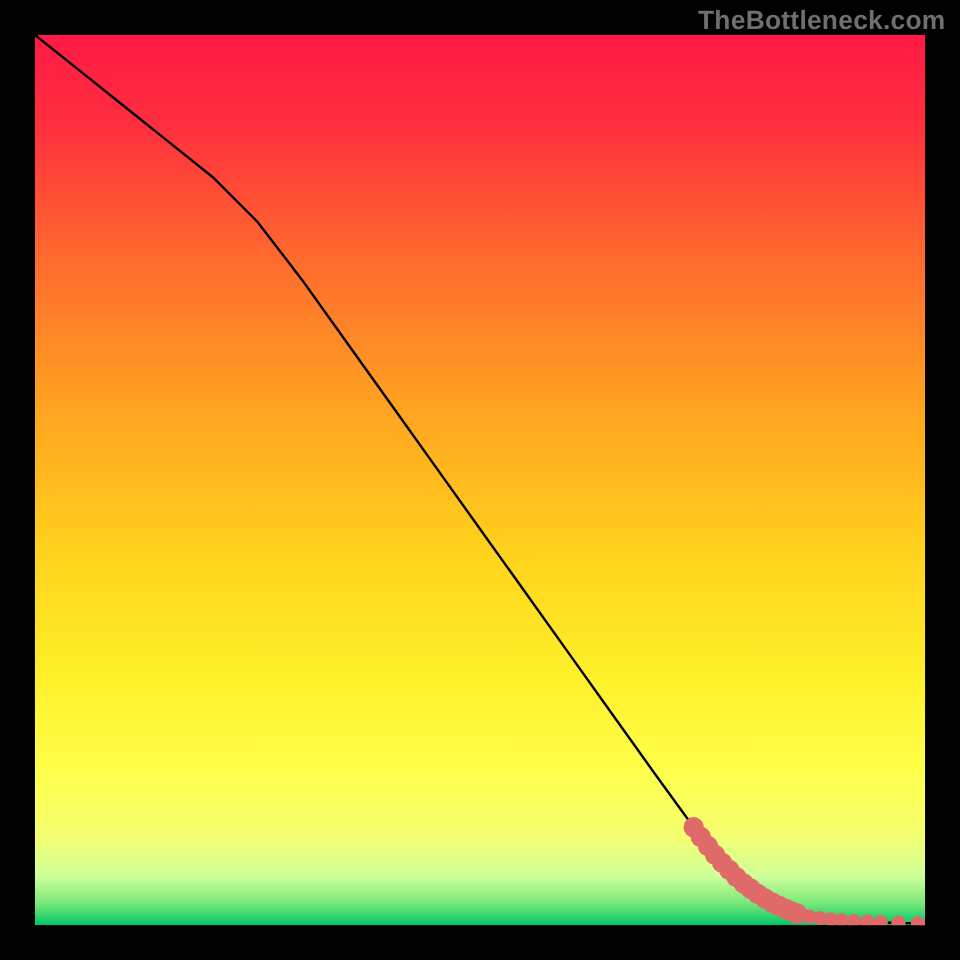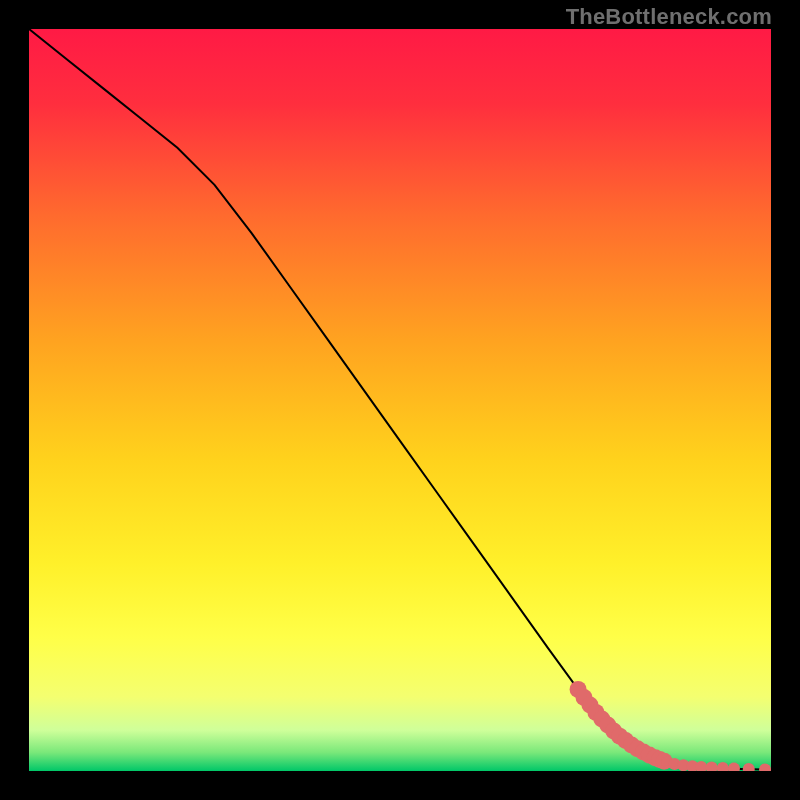--- a/index.html
+++ b/index.html
@@ -36,7 +36,7 @@
   .watermark {
     position: absolute;
     top: 4px;
-    right: 28px;
+    right: 12px;
     font-size: 22px;
     font-weight: 600;
     color: #6f6f6f;

